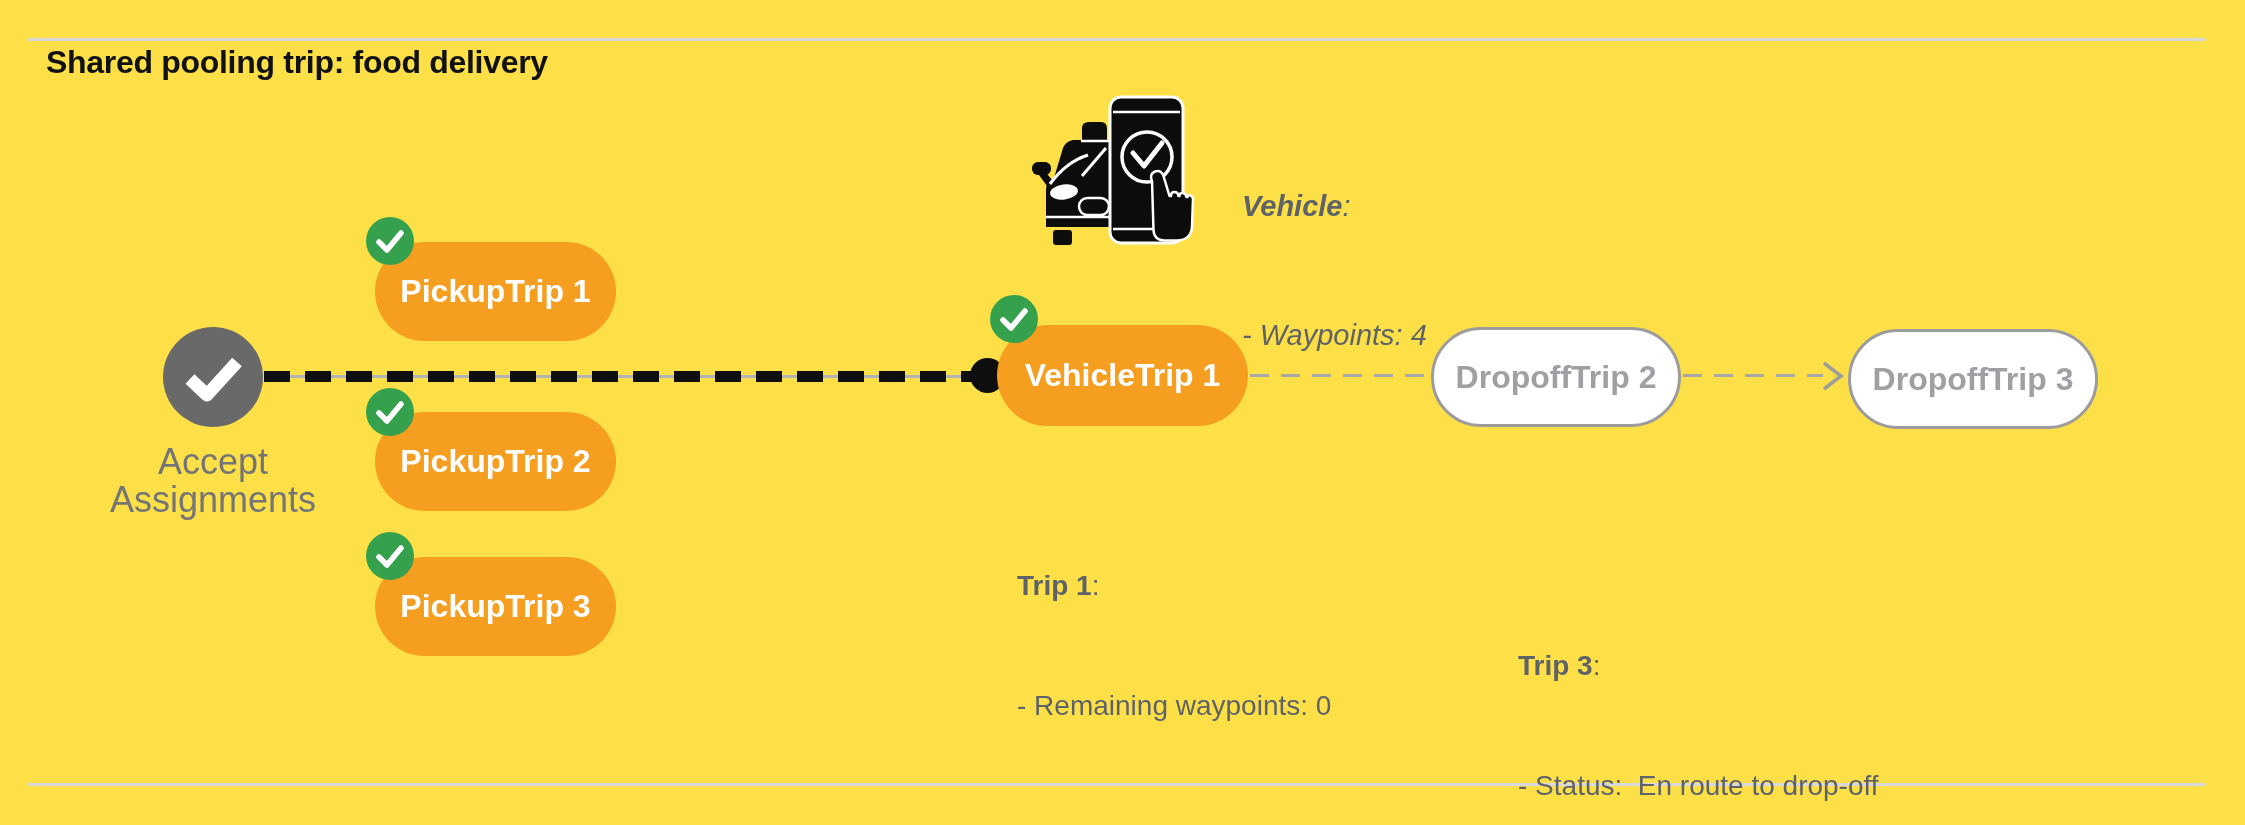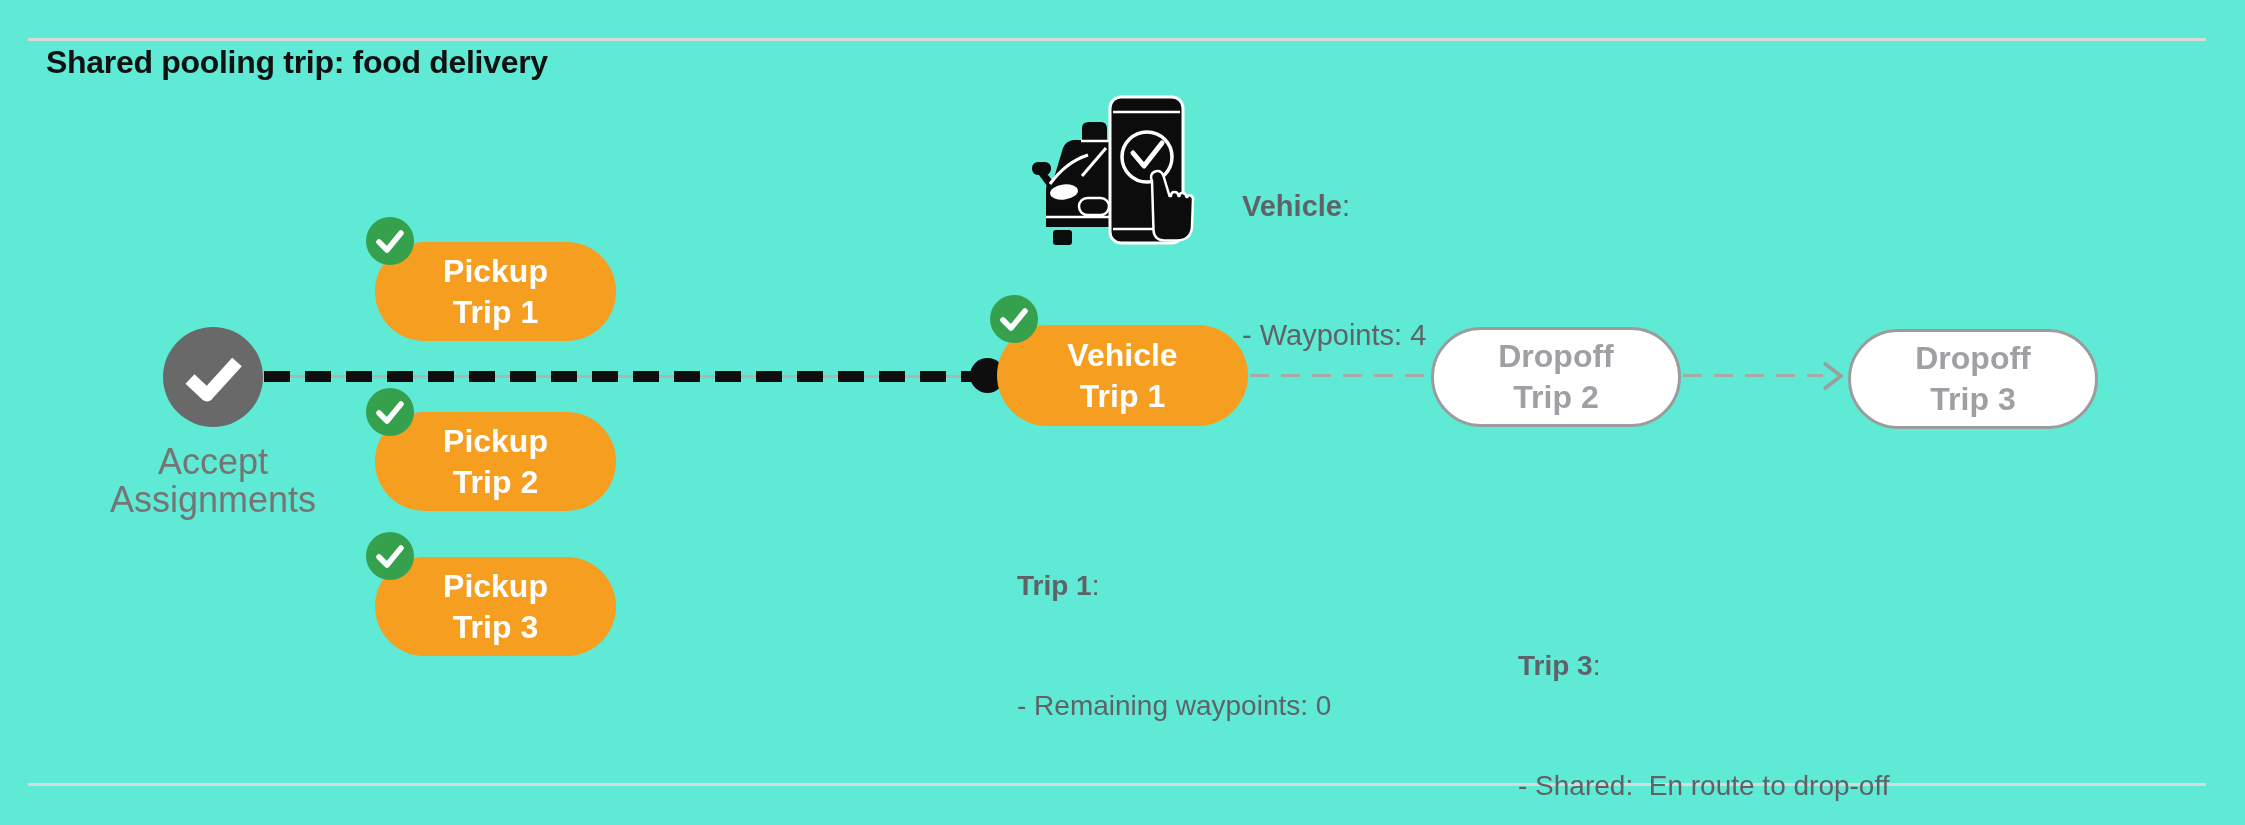--- a/index.html
+++ b/index.html
@@ -4,7 +4,7 @@
 <style>
   html,body{margin:0;padding:0;background:#ffffff;}
   body{font-family:"Liberation Sans", sans-serif;}
-  #canvas{position:relative;width:2245px;height:825px;background:#5eead4;overflow:hidden;}
+  #canvas{position:relative;width:2245px;height:825px;background:#fde047;overflow:hidden;}
 
   .rule{position:absolute;left:28px;width:2178px;height:3px;background:#d9d9d9;}
   .rule.top{top:38px;}

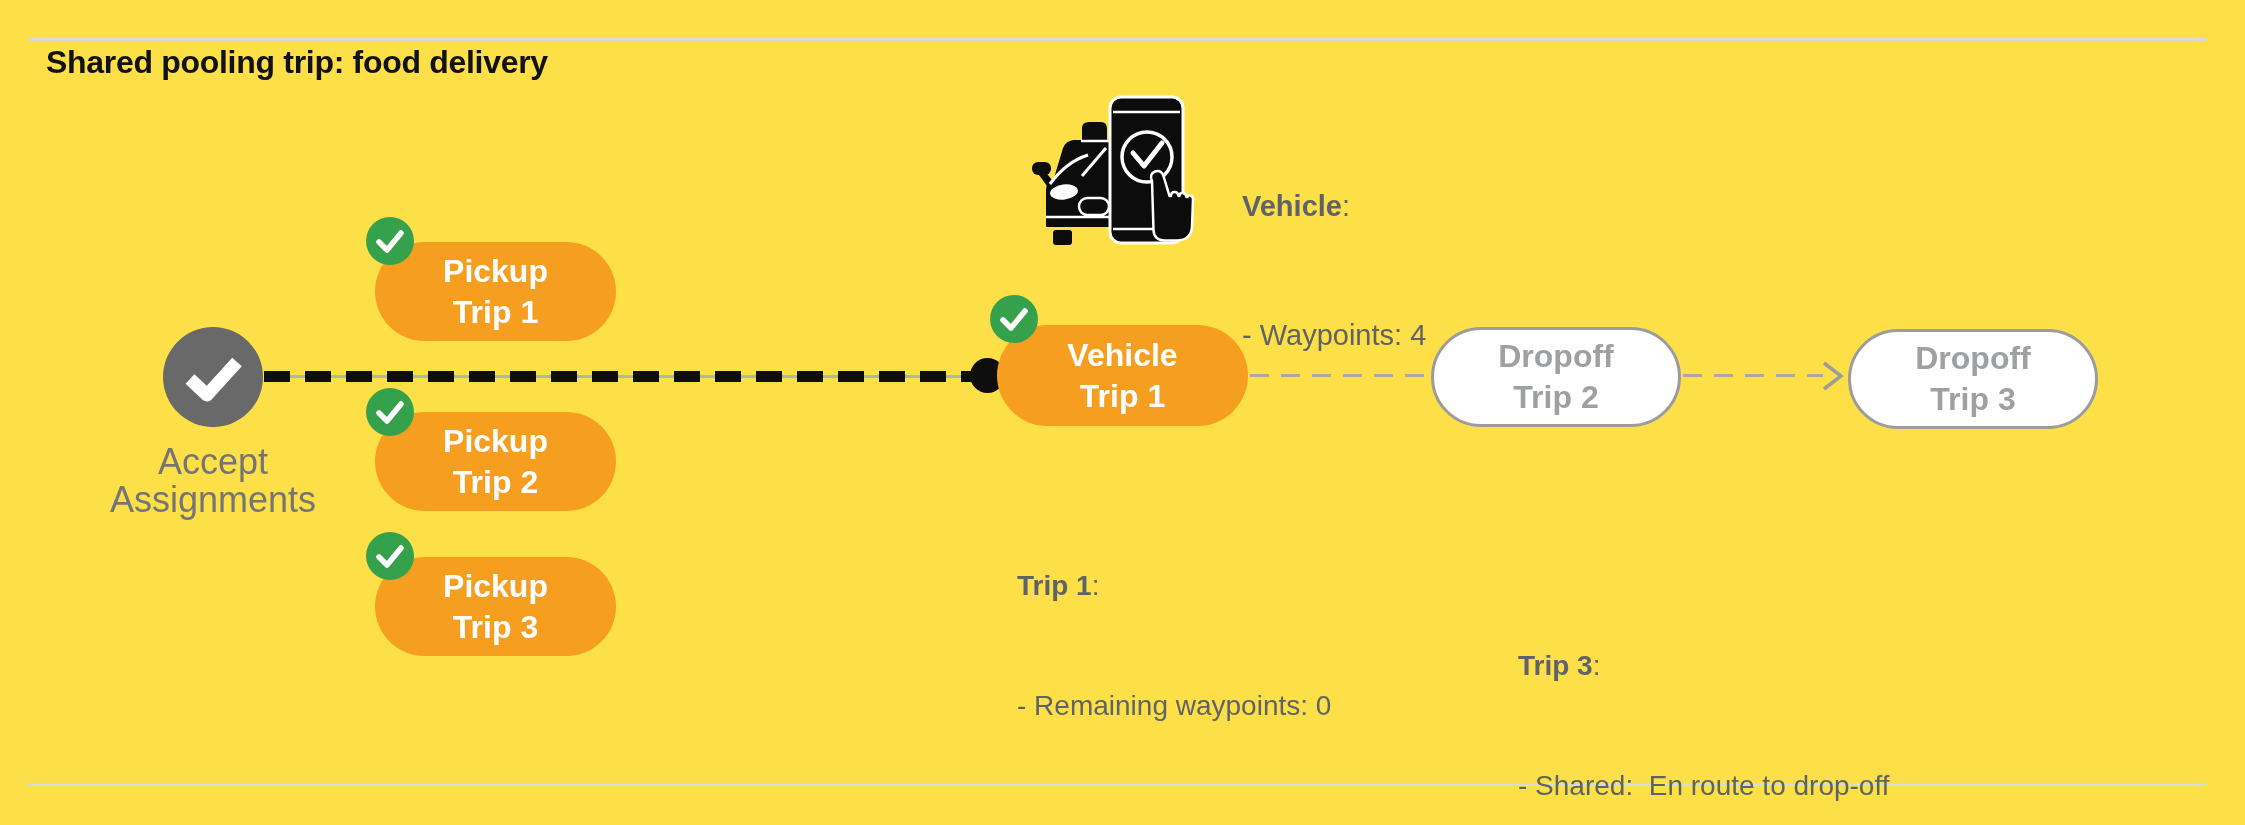--- a/index.html
+++ b/index.html
@@ -13,7 +13,7 @@
   .title{position:absolute;left:46px;top:44px;font-size:32px;font-weight:bold;color:#111111;letter-spacing:-0.3px;}
 
   .vehicle-icon{position:absolute;left:1026px;top:86px;width:180px;height:166px;}
-  .vehicle-info{position:absolute;left:1242px;top:99px;font-size:29px;line-height:43px;color:#5f6368;white-space:pre-wrap;}
+  .vehicle-info{position:absolute;left:1242px;top:99px;font-size:29px;line-height:43px;color:#5f6368;white-space:pre-wrap;font-style:italic;}
   .vehicle-info .b{font-weight:bold;}
 
   .accept-circle{position:absolute;left:163px;top:327px;width:100px;height:100px;border-radius:50%;background:#696969;display:flex;align-items:center;justify-content:center;}

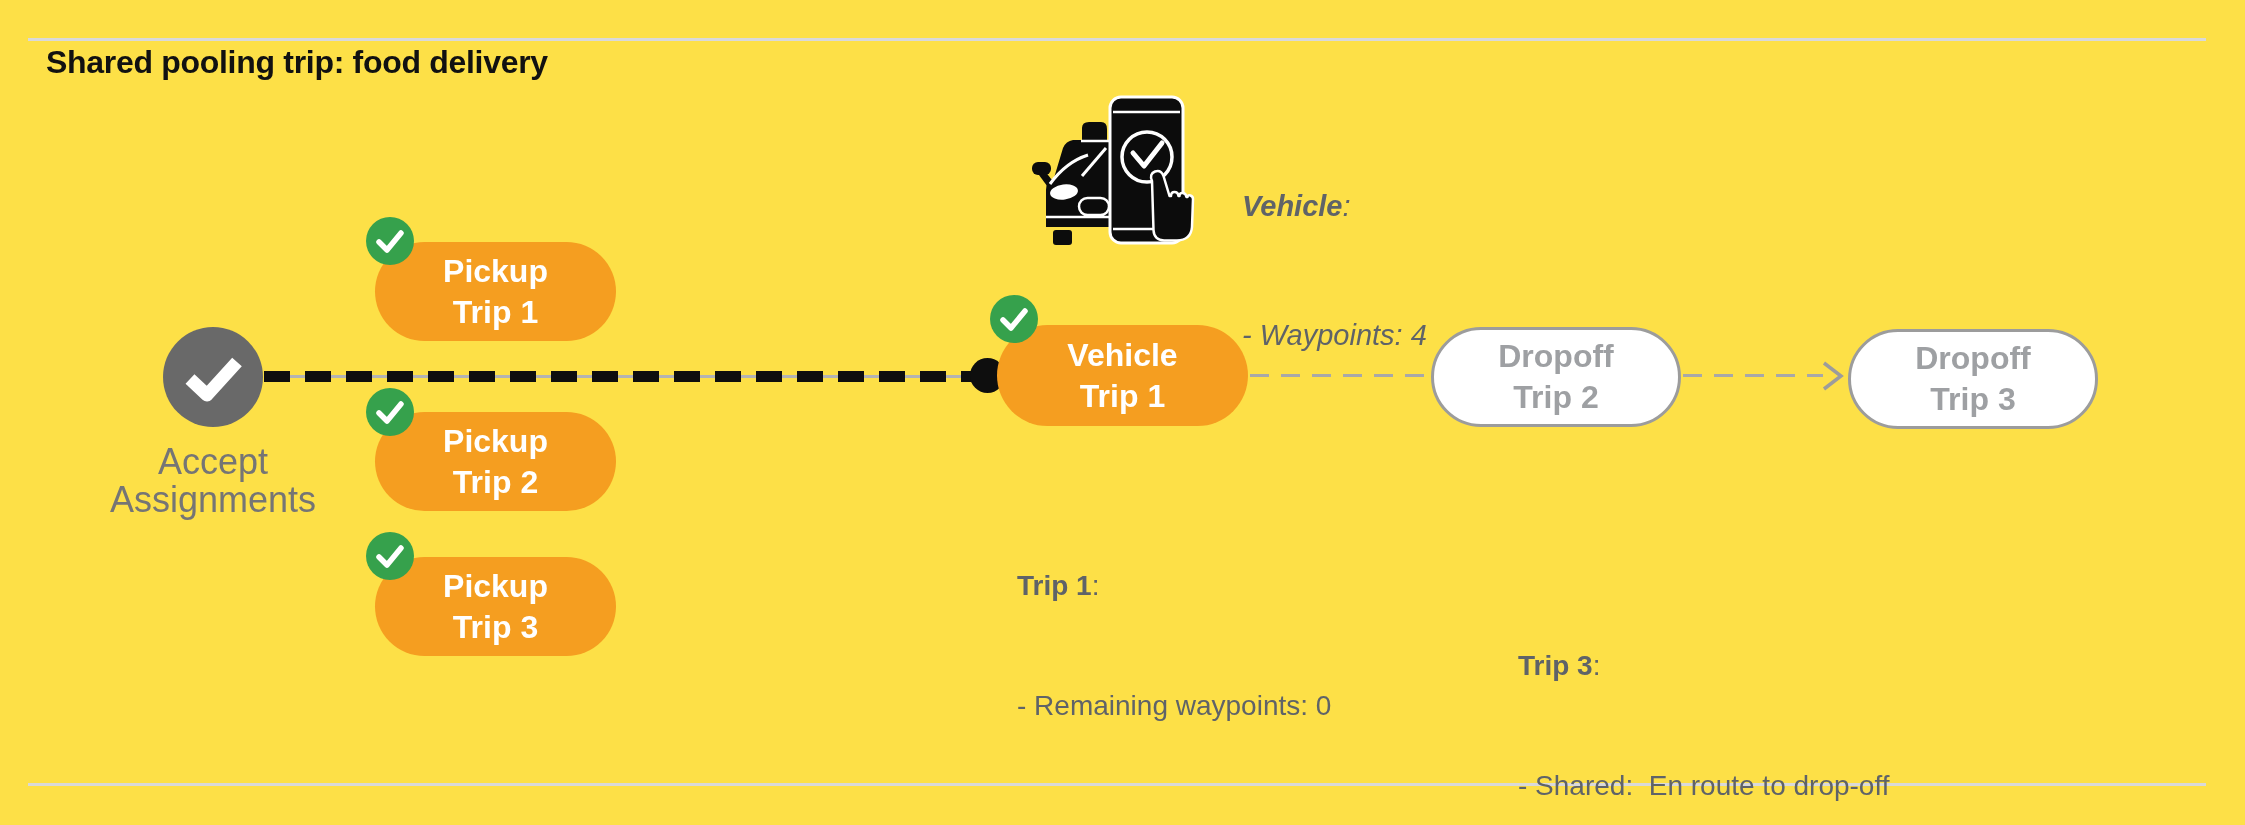--- a/index.html
+++ b/index.html
@@ -24,7 +24,7 @@
   .main-line .dashes{position:absolute;inset:0;background:repeating-linear-gradient(90deg,#0e0e0e 0 26px,transparent 26px 41px);}
   .dot{position:absolute;left:970px;top:358px;width:35px;height:35px;border-radius:50%;background:#0e0e0e;}
 
-  .pill{position:absolute;box-sizing:border-box;border-radius:60px;display:flex;flex-direction:column;align-items:center;justify-content:center;font-weight:bold;font-size:32px;line-height:41px;text-align:center;}
+  .pill{position:absolute;box-sizing:border-box;border-radius:60px;display:flex;flex-direction:row;align-items:center;justify-content:center;font-weight:bold;font-size:32px;line-height:41px;text-align:center;}
   .pill.orange{background:#f59e20;color:#ffffff;}
   .pill.ghost{background:#ffffff;border:3px solid #9c9c9c;color:#9ea0a3;justify-content:center;}
   .pill.p1{left:375px;top:242px;width:241px;height:99px;}

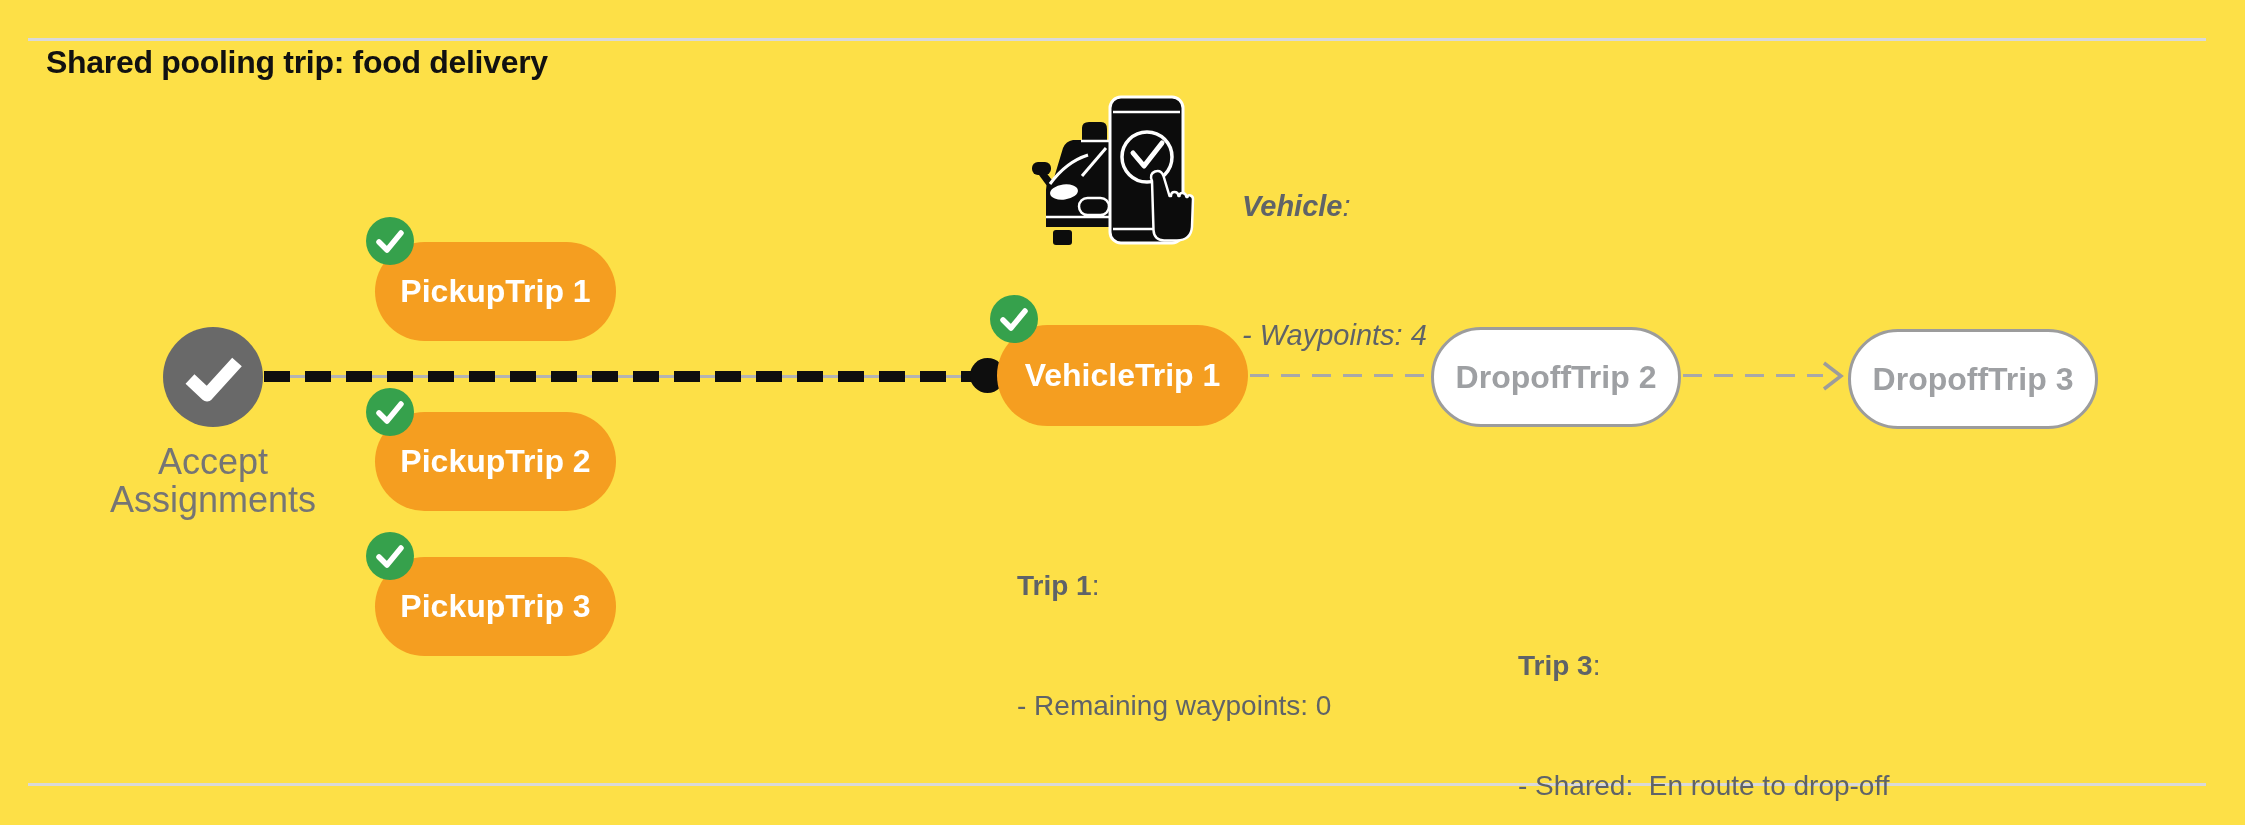--- a/index.html
+++ b/index.html
@@ -163,7 +163,7 @@
 
   <div class="status-block b">
     <div><span class="b-title">Trip 3</span><span>:</span></div>
-    <div>- Shared:  En route to drop-off</div>
+    <div>- Status:  En route to drop-off</div>
     
   </div>
 

